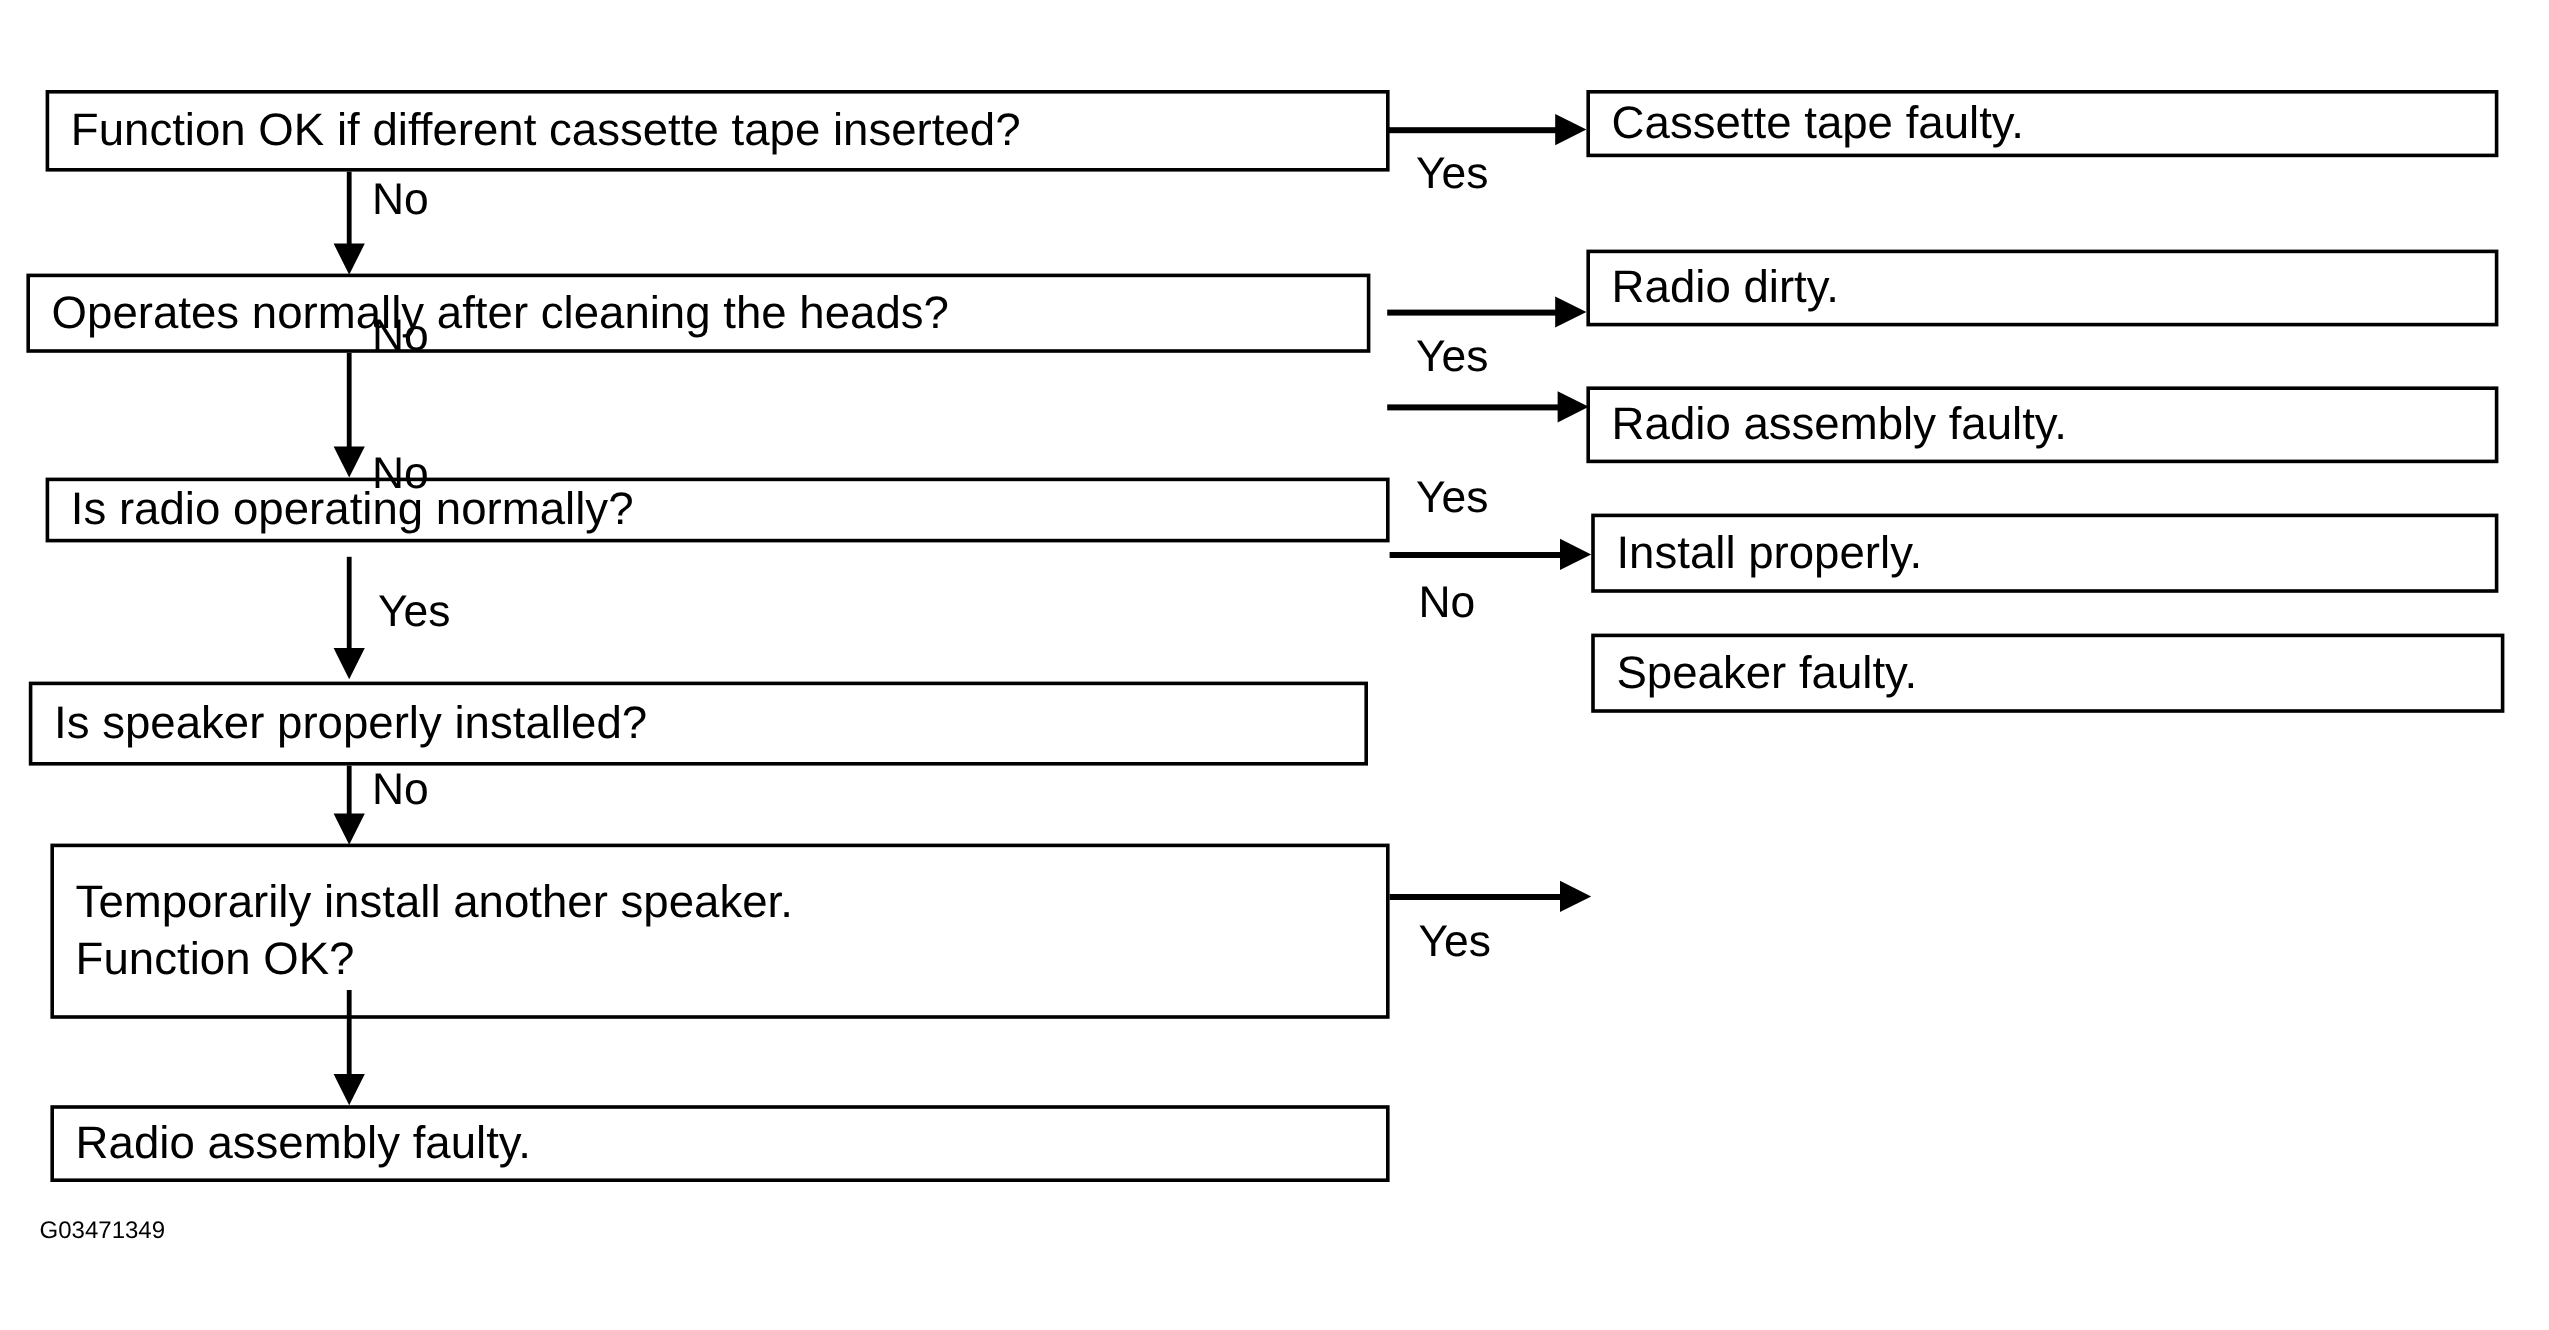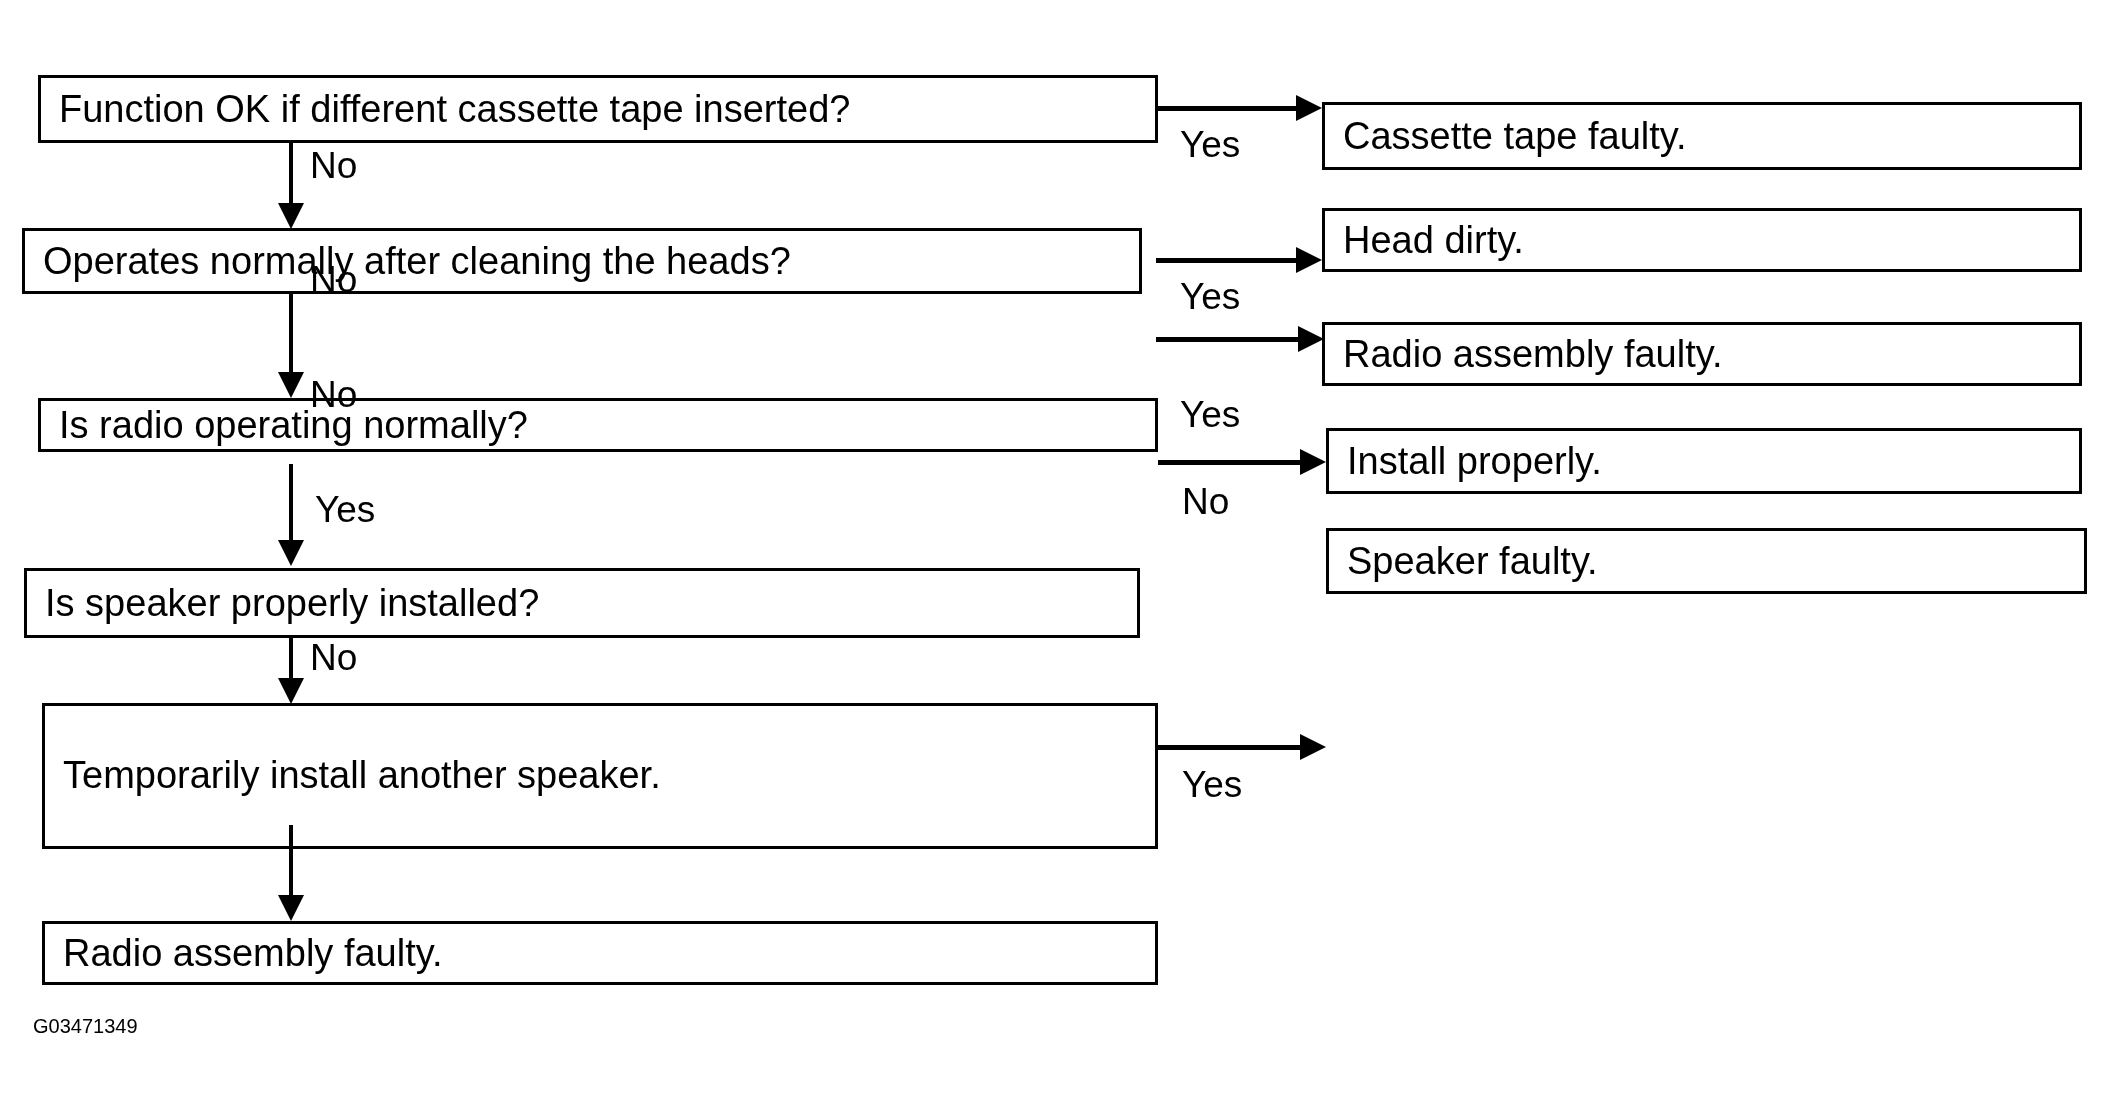--- a/index.html
+++ b/index.html
@@ -109,7 +109,7 @@
     <div class="line">Radio assembly faulty.</div>
   </div>
 
-  <div class="node" style="left:1322px; top:75px; width:760px; height:68px;margin-top:27px;">
+  <div class="node" style="left:1322px; top:75px; width:760px; height:56px;">
     <div class="line">Cassette tape faulty.</div>
   </div>
 

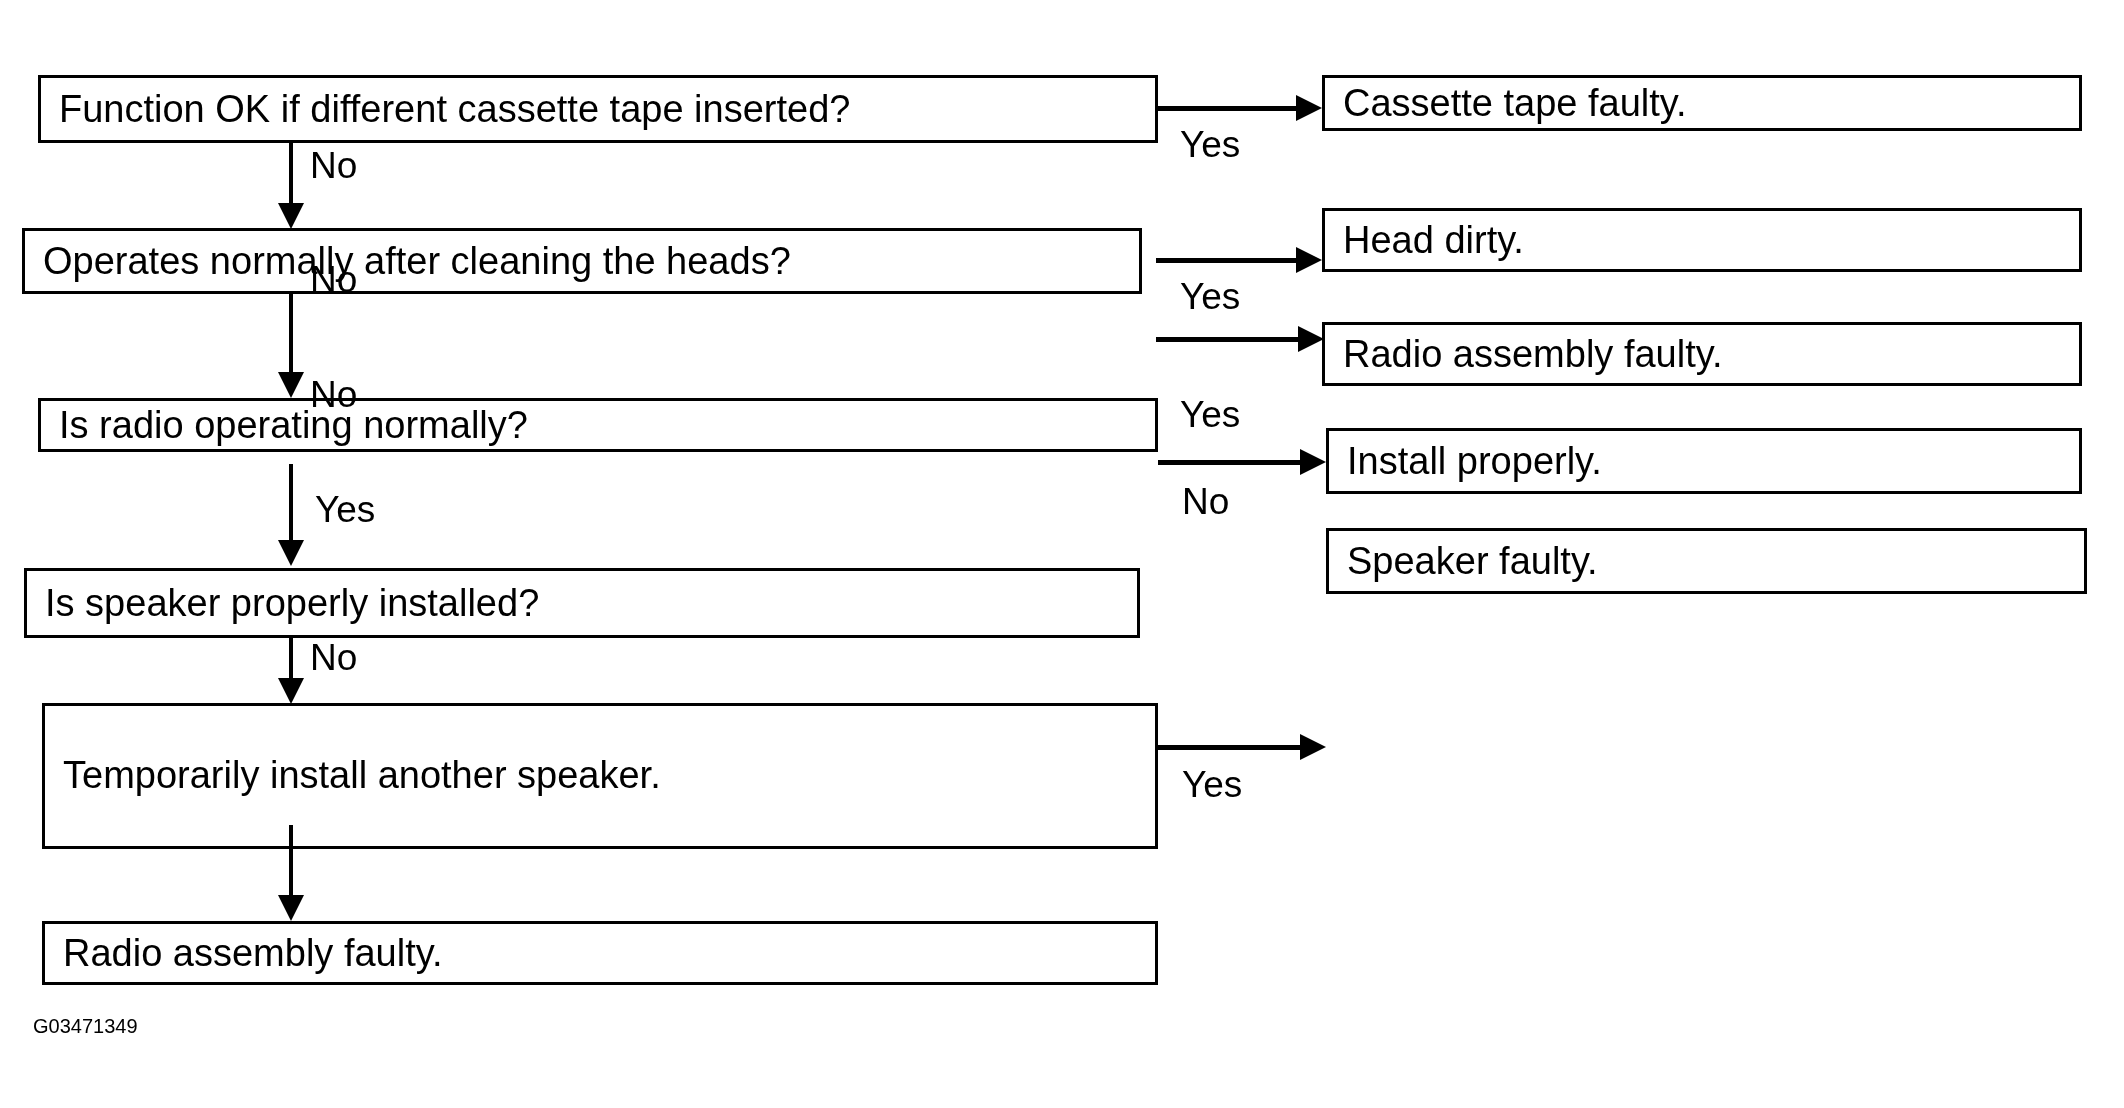--- a/index.html
+++ b/index.html
@@ -114,7 +114,7 @@
   </div>
 
   <div class="node" style="left:1322px; top:208px; width:760px; height:64px;">
-    <div class="line">Head dirty.</div>
+    <div class="line">Radio dirty.</div>
   </div>
 
   <div class="node" style="left:1322px; top:322px; width:760px; height:64px;">

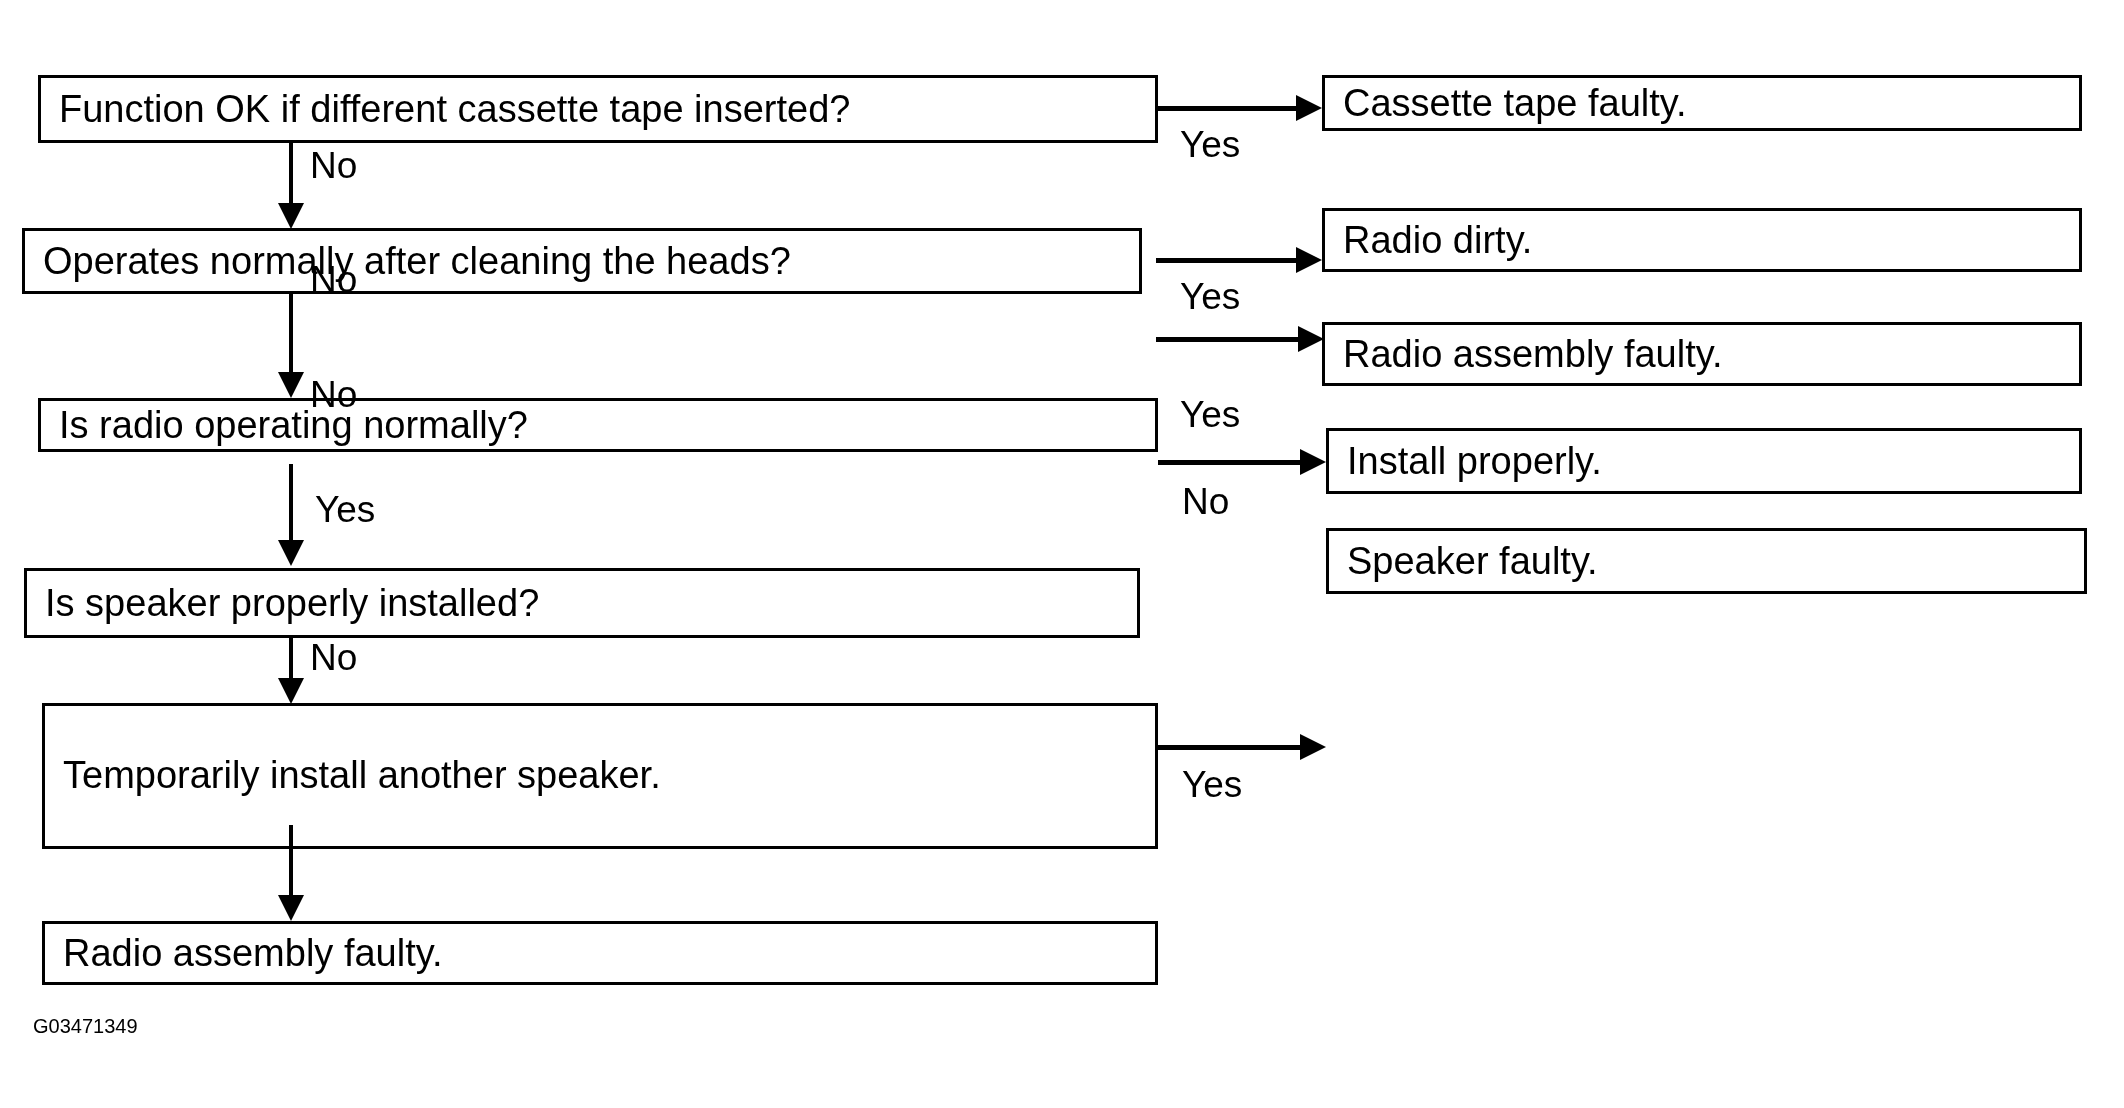--- a/index.html
+++ b/index.html
@@ -103,6 +103,7 @@
 
   <div class="node two-line" style="left:42px; top:703px; width:1116px; height:146px;">
     <div class="line">Temporarily install another speaker.</div>
+    <div class="line">Function OK?</div>
   </div>
 
   <div class="node" style="left:42px; top:921px; width:1116px; height:64px;">

